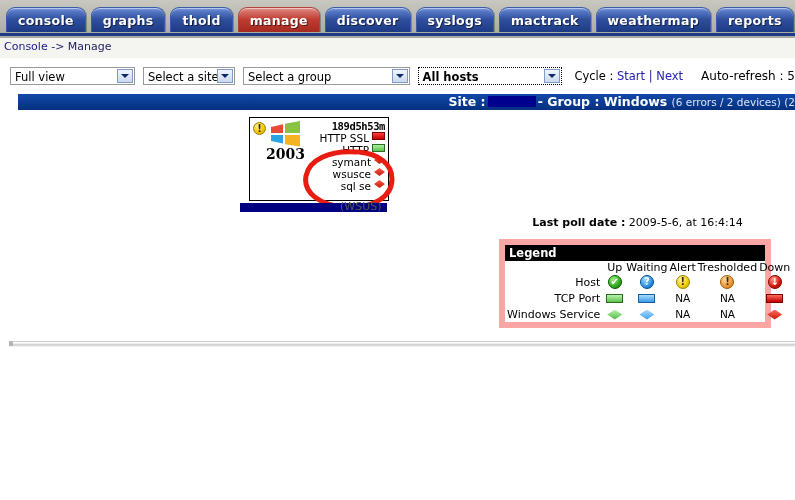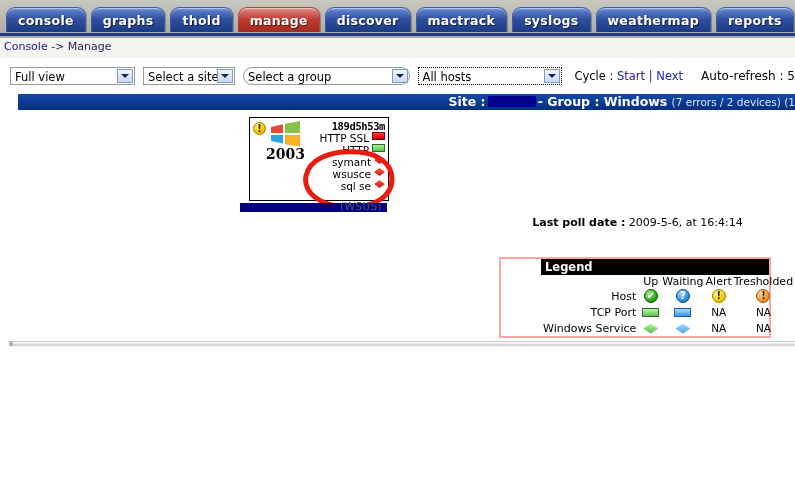--- a/index.html
+++ b/index.html
@@ -349,10 +349,10 @@
           <span>discover</span>
         </div>
         <div class="tab blue">
+          <span>syslogs</span>
+        </div>
+        <div class="tab blue">
           <span>mactrack</span>
-        </div>
-        <div class="tab blue">
-          <span>syslogs</span>
         </div>
         <div class="tab blue">
           <span>weathermap</span>

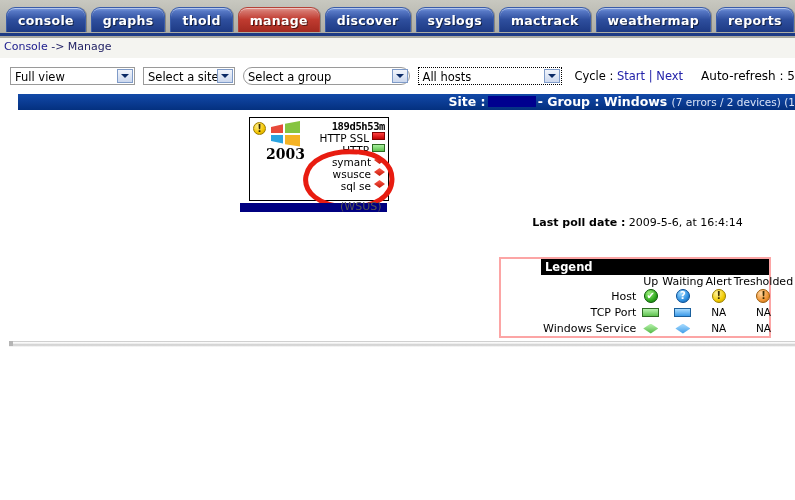--- a/index.html
+++ b/index.html
@@ -116,7 +116,7 @@
   }
   .sel-full { width: 131px; }
   .sel-site { width: 92px; }
-  .sel-group { width: 175px; border-radius: 9px; }
+  .sel-group { width: 175px; }
   .sel-hosts { width: 152px; }
 
   .cyclewrap {

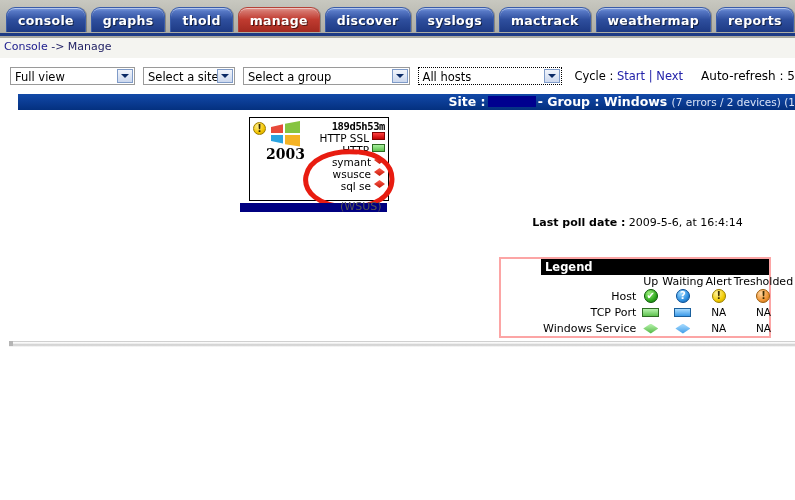--- a/index.html
+++ b/index.html
@@ -98,7 +98,7 @@
     cursor: pointer;
     display: inline-block;
   }
-  .sel.focus { border: 1px dotted #000; }
+  .sel.focus { border: 1px dotted #000; font-weight: bold; }
   .sel .arrowbox {
     position: absolute; right: 1px; top: 1px;
     width: 16px; height: 14px;

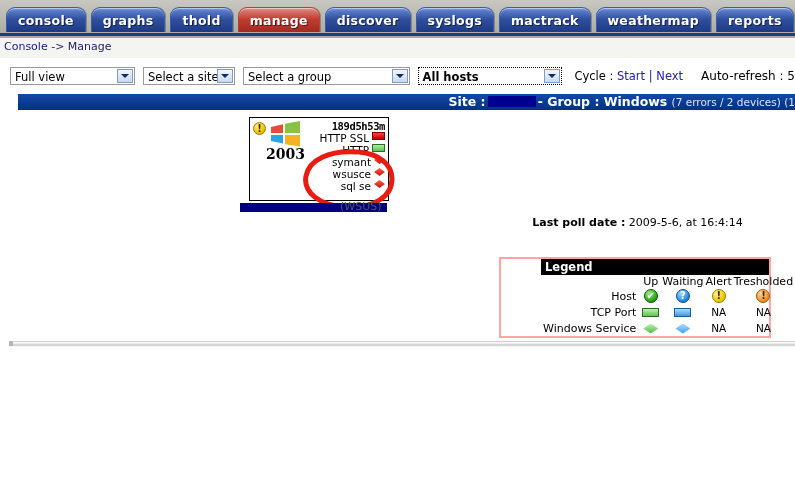--- a/index.html
+++ b/index.html
@@ -404,7 +404,7 @@
     <span class="inner">
       <span>Site :</span><span class="redacted"></span><span>- Group :</span>
       <span>Windows</span>
-      <span class="sub">(7 errors / 2 devices) (1</span>
+      <span class="sub">(6 errors / 2 devices) (2</span>
     </span>
   </div>
 

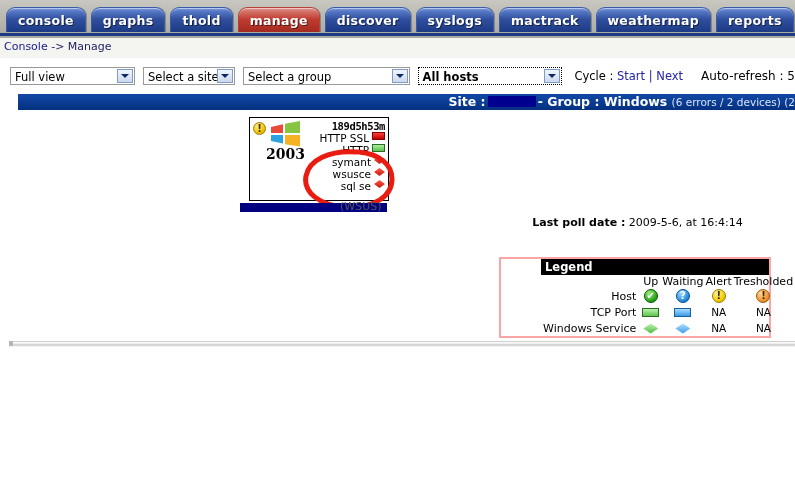--- a/index.html
+++ b/index.html
@@ -256,12 +256,11 @@
 
   
   .legend {
-    position: absolute; left: 499px; top: 257px;
+    position: absolute; left: 499px; top: 239px;
     width: 272px;
-    border: 2px solid #fca5a5;
+    border: 6px solid #fca5a5;
     background: #ffffff;
     box-sizing: border-box;
-    padding-left: 40px;
   }
   .legend-title {
     background: #000000;

